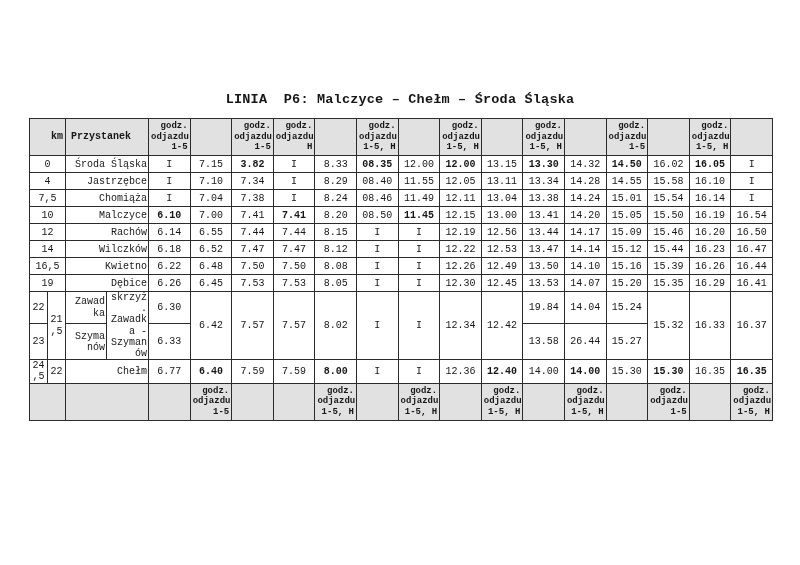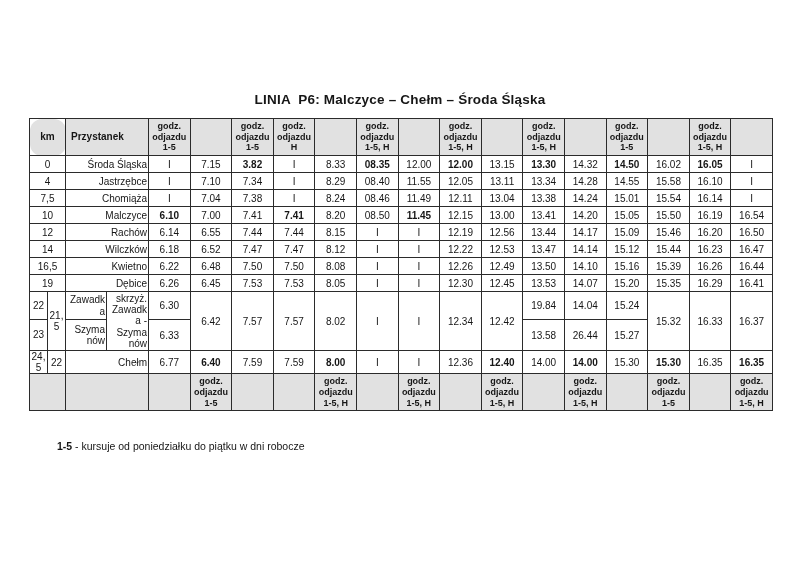--- a/index.html
+++ b/index.html
@@ -14,7 +14,7 @@
     font-family:"Liberation Sans","DejaVu Sans",sans-serif;
     color:var(--text-color);
   }
-  .page{position:relative;width:800px;height:565px;overflow:hidden;background:var(--page-bg);}
+  .page{position:relative;width:800px;height:565px;overflow:hidden;background:var(--page-bg);font-family:Liberation Mono, monospace;}
   .title{
     position:absolute;top:92px;left:0;width:800px;text-align:center;
     font-size:13.5px;font-weight:bold;white-space:pre;letter-spacing:.2px;

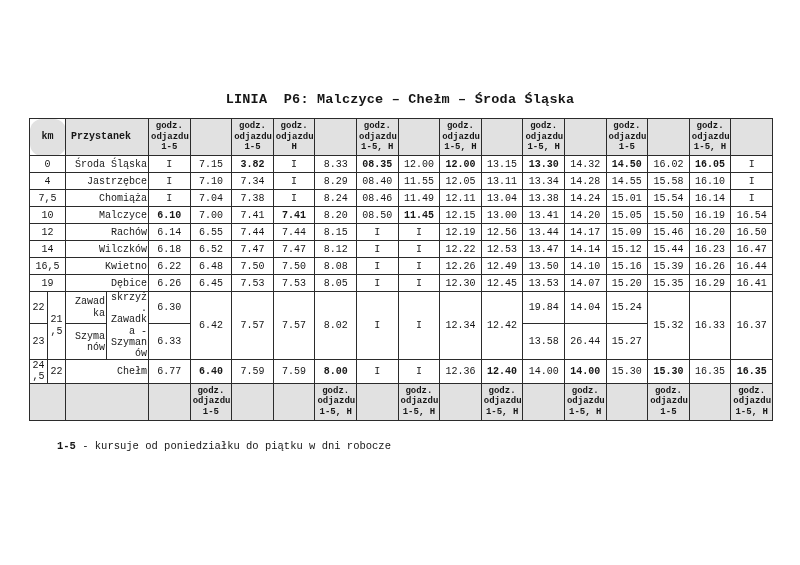--- a/index.html
+++ b/index.html
@@ -30,7 +30,7 @@
   }
   .tt .hdr{
     background:var(--header-bg);font-weight:bold;font-size:9px;
-    line-height:1.18;padding:1px 2px;
+    line-height:1.18;padding:1px 2px;text-align:right;
   }
   .tt .kmh{font-size:10px;border-radius:12px;}
   .tt .sth{font-size:10px;text-align:left;padding-left:5px;}

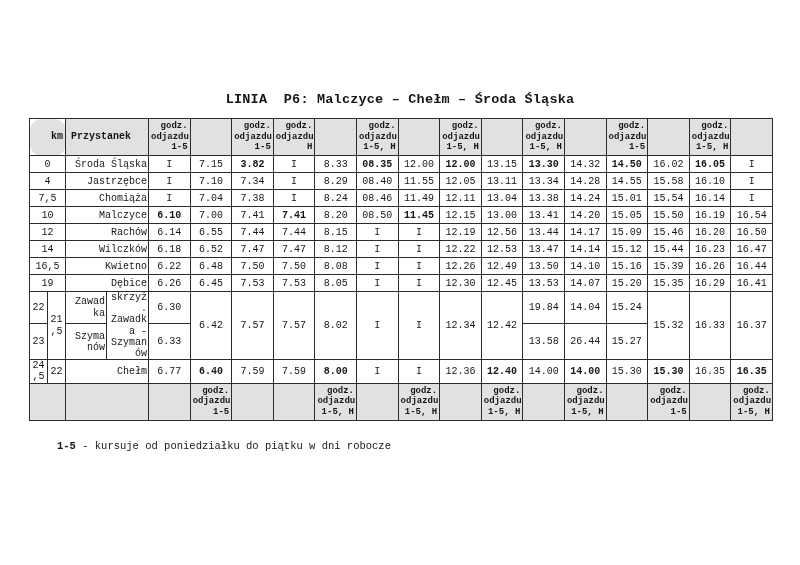--- a/index.html
+++ b/index.html
@@ -32,7 +32,7 @@
     background:var(--header-bg);font-weight:bold;font-size:9px;
     line-height:1.18;padding:1px 2px;text-align:right;
   }
-  .tt .kmh{font-size:10px;border-radius:12px;}
+  .tt .kmh{font-size:10px;}
   .tt .sth{font-size:10px;text-align:left;padding-left:5px;}
   .tt thead td{height:34px;}
   .tt tbody tr.std td{height:16px;}

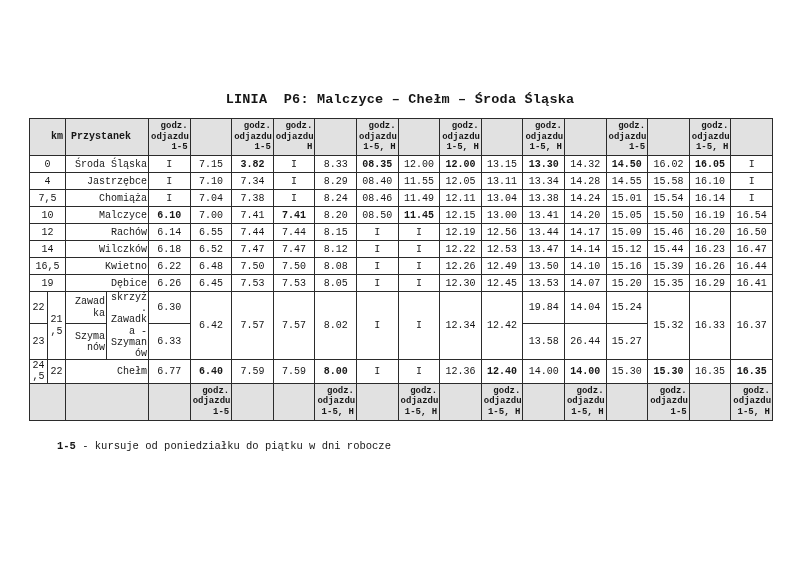--- a/index.html
+++ b/index.html
@@ -325,7 +325,6 @@
   </table>
 
   <div class="legend">
-    <div class="legend-line"><span class="b">1-5</span><span> - kursuje od poniedziałku do piątku w dni robocze</span></div>
   </div>
 
 </div>

